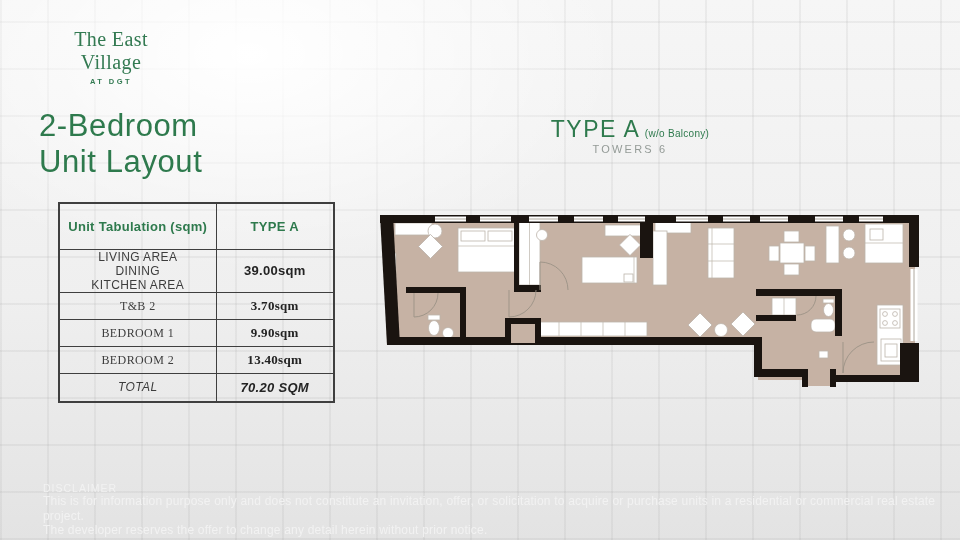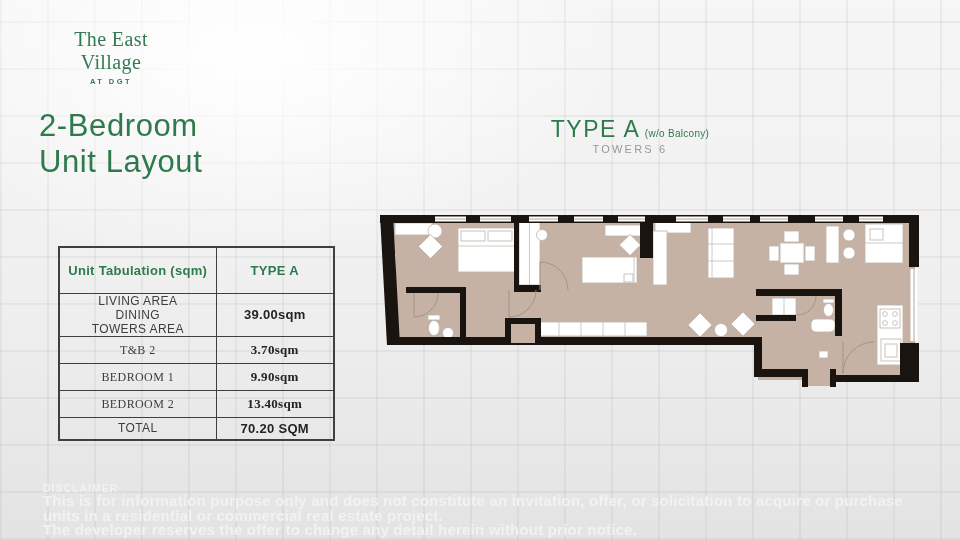--- a/index.html
+++ b/index.html
@@ -18,7 +18,7 @@
   
   .page-title{position:absolute;left:39px;top:108px;font-size:31px;line-height:36px;letter-spacing:.6px;color:var(--accent,#2e7a4d);}
   
-  .unit-table{position:absolute;left:58px;top:202px;border-collapse:collapse;table-layout:fixed;margin-top:44px;}
+  .unit-table{position:absolute;left:58px;top:202px;border-collapse:collapse;table-layout:fixed;}
   .unit-table th,.unit-table td{border:1.5px solid var(--table-border,#3f3f3f);text-align:center;vertical-align:middle;padding:0 4px;}
   .unit-table{border:2px solid var(--table-border,#3f3f3f);}
   .col-label{width:157px;}

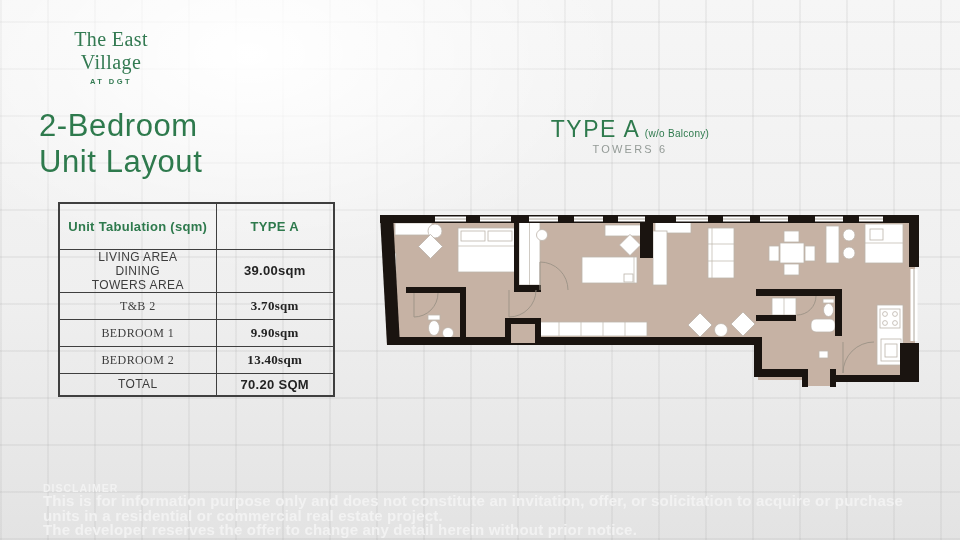--- a/index.html
+++ b/index.html
@@ -80,7 +80,7 @@
     <tr class="h-big">
       <td class="row-label">LIVING AREA
 DINING
-TOWERS AREA</td>
+KITCHEN AREA</td>
       <td class="row-value">39.00sqm</td>
     </tr>
     <tr class="h-md">

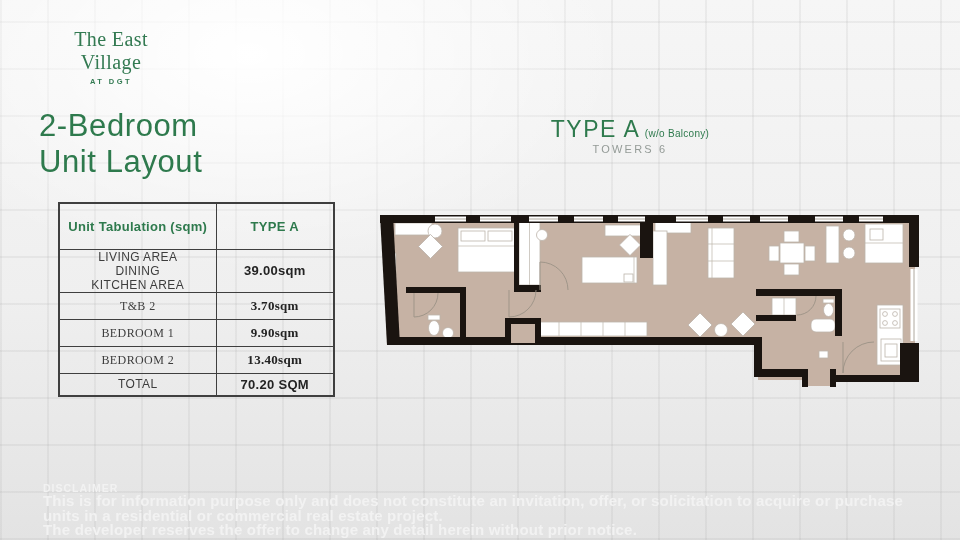--- a/index.html
+++ b/index.html
@@ -27,7 +27,7 @@
   .h-big{height:43px;}
   .h-sm{height:26px;}
   .h-md{height:27px;font-family:Liberation Serif, serif;}
-  .h-tot{height:23px;}
+  .h-tot{height:29px;font-style:italic;}
   .th-cell{font-size:13px;font-weight:bold;color:var(--accent,#2e7a4d);letter-spacing:.3px;}
   .row-label{font-size:12px;color:var(--label-text,#3d3d3d);letter-spacing:.4px;white-space:pre-line;line-height:14px;}
   .row-value{font-size:13px;font-weight:bold;color:var(--value-text,#232323);letter-spacing:.3px;}

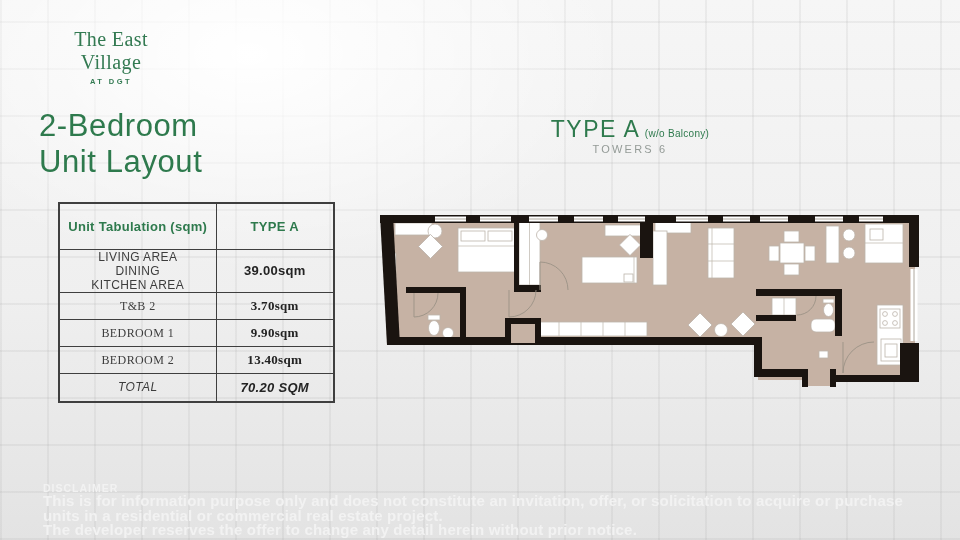--- a/index.html
+++ b/index.html
@@ -48,7 +48,7 @@
   .win{fill:#ffffff;}
   .winline{stroke:#9b9286;stroke-width:.8;}
   
-  .disclaimer{position:absolute;left:43px;top:482px;width:900px;color:var(--disclaimer-text,#f2f2f2);font-weight:bold;}
+  .disclaimer{position:absolute;left:43px;top:482px;width:900px;color:var(--disclaimer-text,#f2f2f2);}
   .disclaimer-title{font-size:10.5px;letter-spacing:1px;}
   .disclaimer-line{font-size:15px;line-height:14.5px;letter-spacing:.2px;}
 </style>

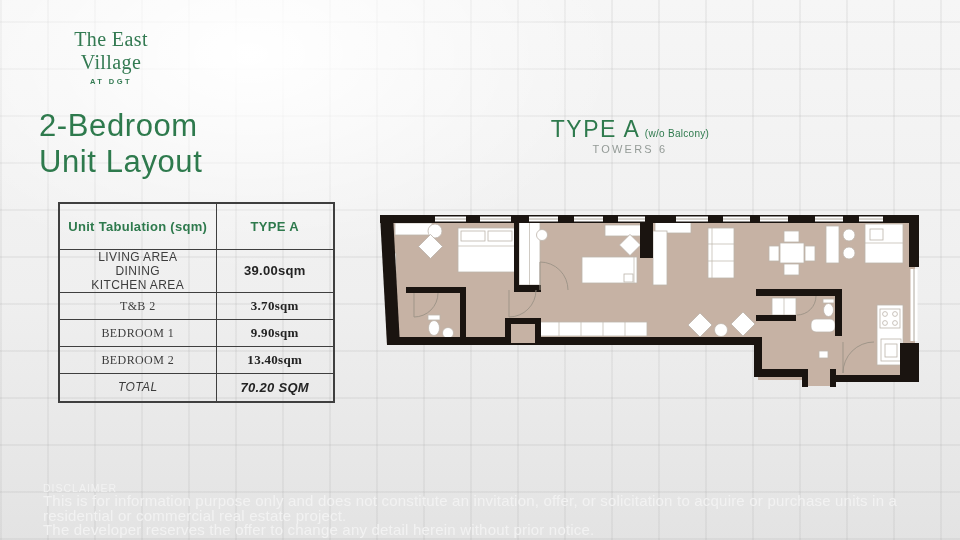--- a/index.html
+++ b/index.html
@@ -50,7 +50,7 @@
   
   .disclaimer{position:absolute;left:43px;top:482px;width:900px;color:var(--disclaimer-text,#f2f2f2);}
   .disclaimer-title{font-size:10.5px;letter-spacing:1px;}
-  .disclaimer-line{font-size:15px;line-height:14.5px;letter-spacing:.2px;}
+  .disclaimer-line{font-size:12px;line-height:14.5px;letter-spacing:.2px;}
 </style>
 </head>
 <body>

